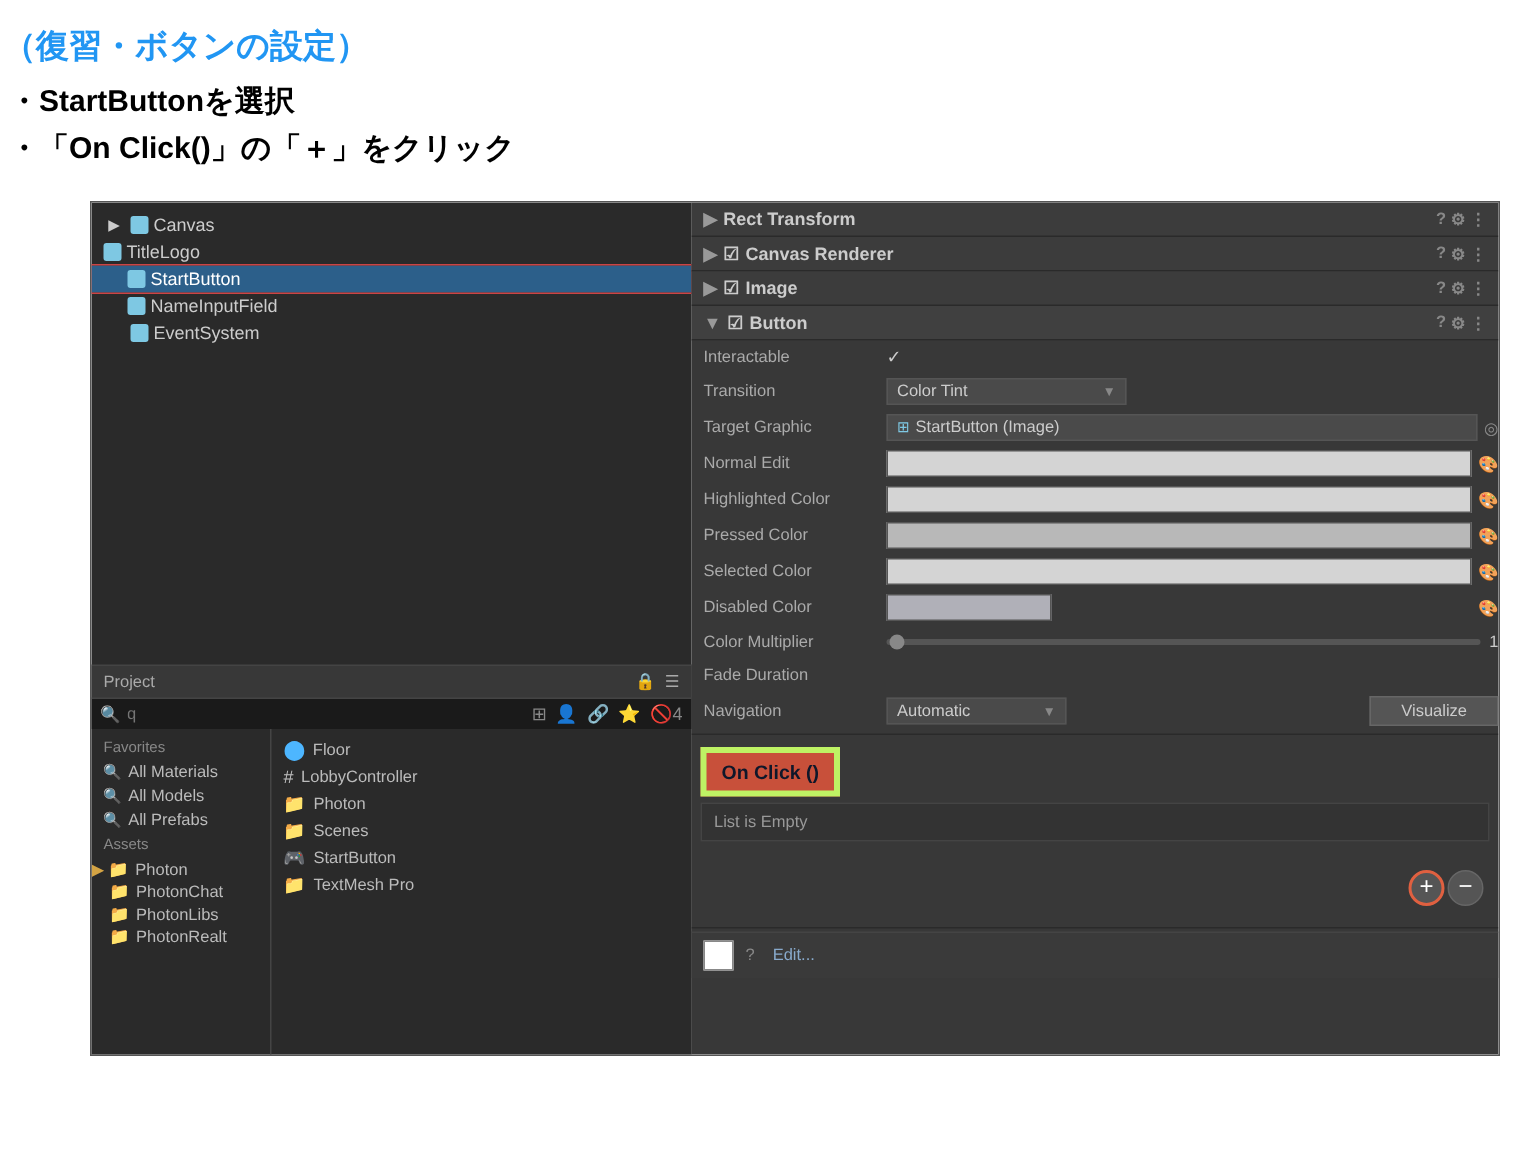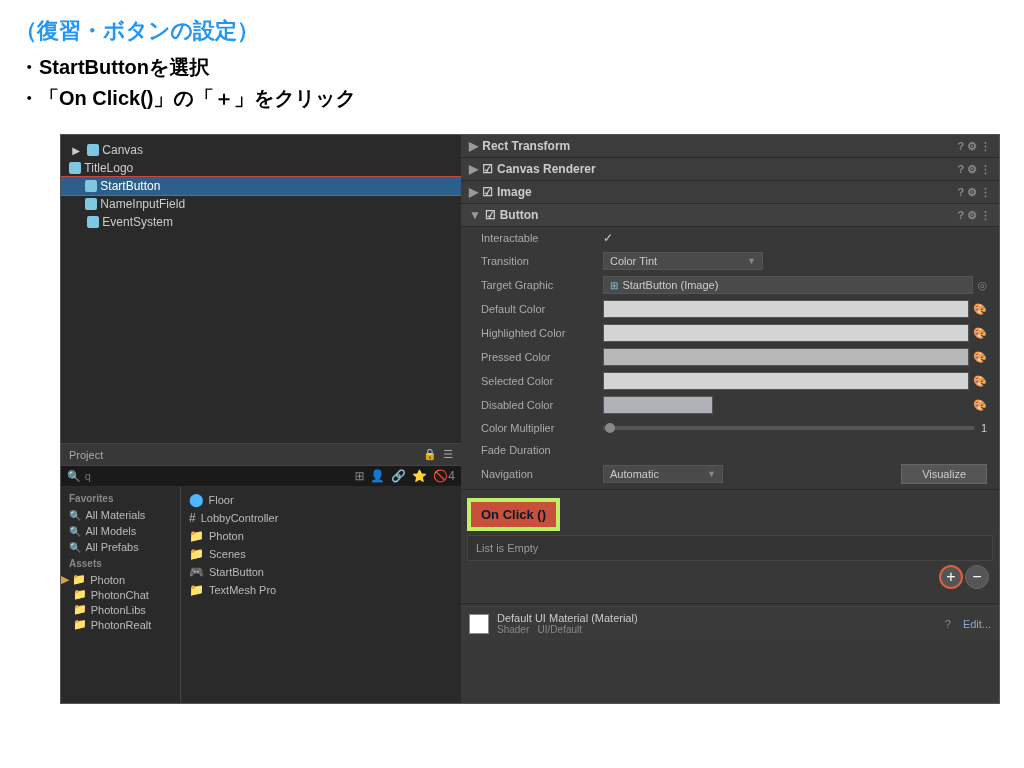--- a/index.html
+++ b/index.html
@@ -14,7 +14,6 @@
 
     .page-content {
       padding: 16px 20px 10px 2px;
-      margin-left: 13px;
     }
 
     .title-line {

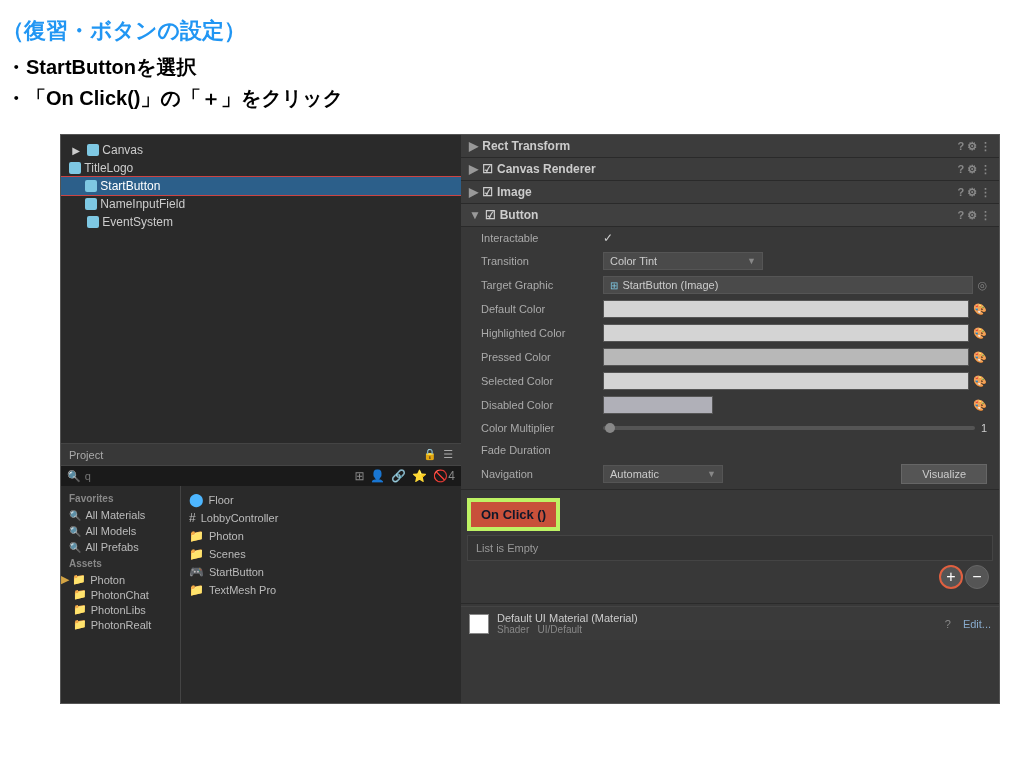--- a/index.html
+++ b/index.html
@@ -219,7 +219,7 @@
     .inspector-row {
       display: flex;
       align-items: center;
-      padding: 3px 12px;
+      padding: 3px 0;
       font-size: 11px;
       color: #cccccc;
       min-height: 22px;

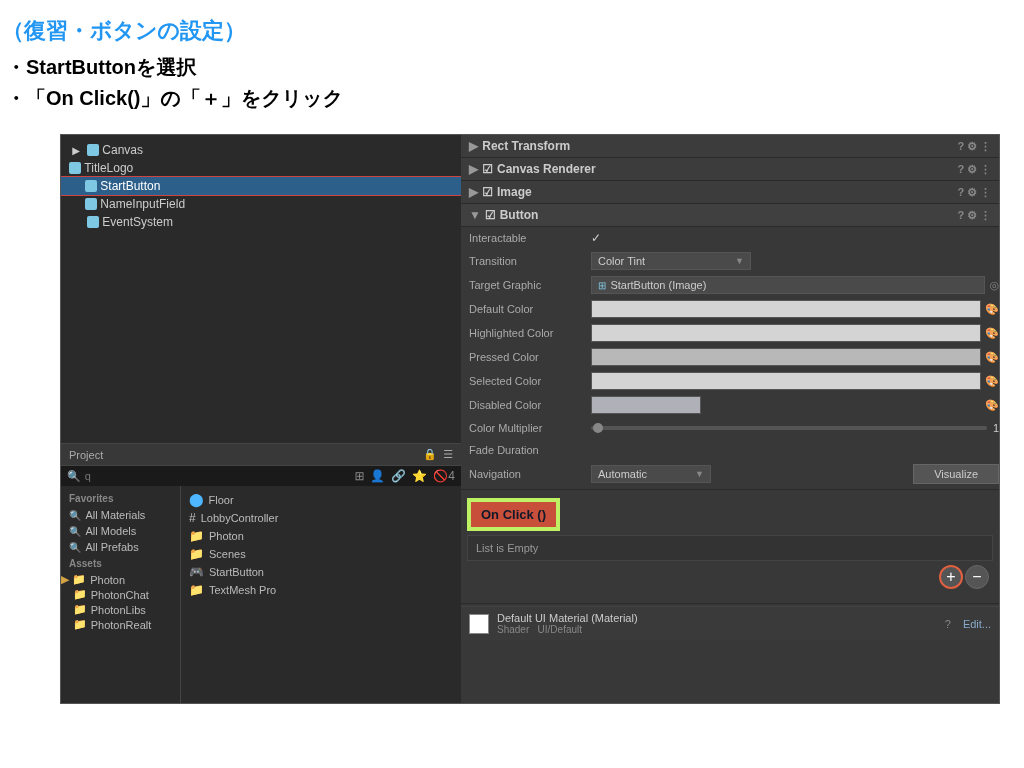--- a/index.html
+++ b/index.html
@@ -630,7 +630,7 @@
     </div>
 
     <div class="inspector-row">
-      <span class="label">Default Color</span>
+      <span class="label">Normal Edit</span>
       <div class="color-swatch-row"></div>
       <span style="color:#888;font-size:11px;margin-left:4px;">🎨</span>
     </div>

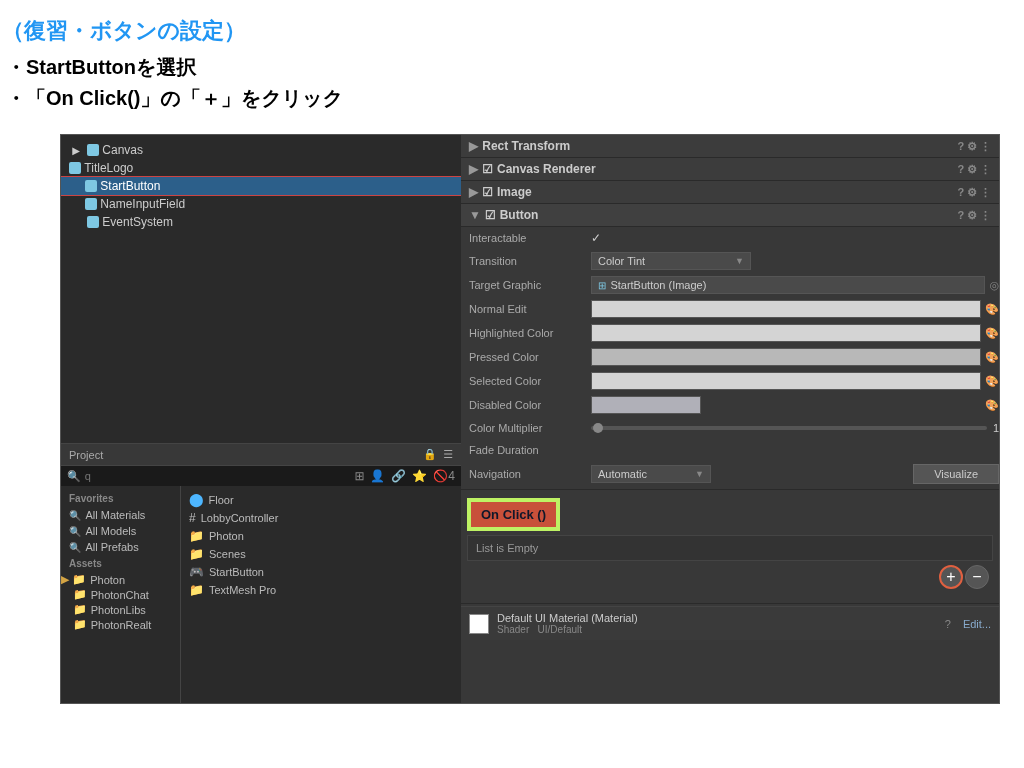--- a/index.html
+++ b/index.html
@@ -128,7 +128,7 @@
       color: #888;
       padding: 3px 8px;
       font-size: 10px;
-      font-weight: bold;
+      font-weight: normal;
     }
 
     .project-sidebar-item {

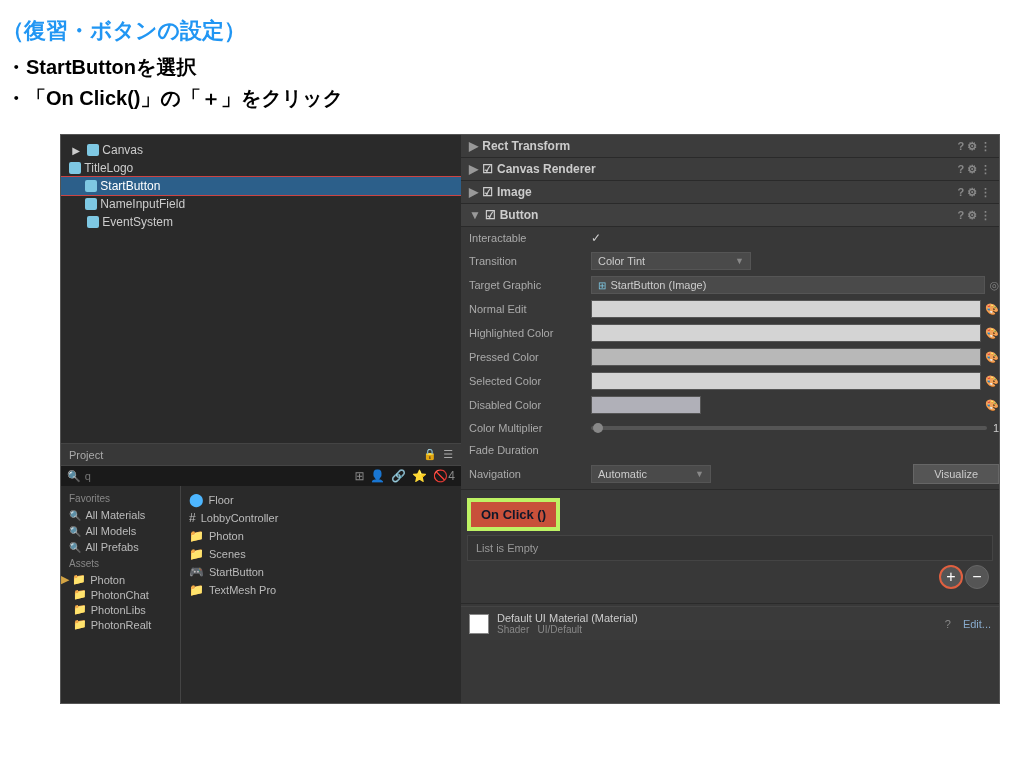--- a/index.html
+++ b/index.html
@@ -327,7 +327,7 @@
       padding: 6px 8px;
       background: #333;
       border: 1px solid #444;
-      margin-bottom: 4px;
+      margin-bottom: 19px;
     }
 
     .plus-minus-row {

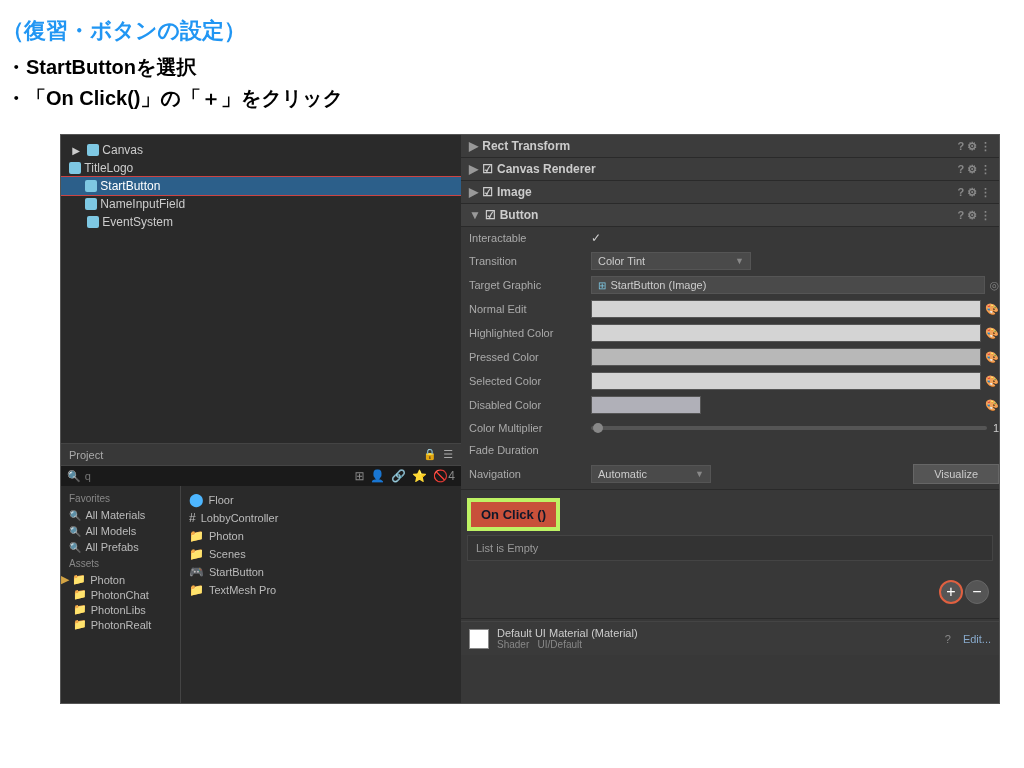--- a/index.html
+++ b/index.html
@@ -701,14 +701,6 @@
 
     <div class="default-material-row">
       <div class="material-icon"></div>
-      <div class="material-info">
-        <div class="material-name">Default UI Material (Material)</div>
-        <div class="material-shader">
-          <span>Shader</span>
-          &nbsp;
-          <span>UI/Default</span>
-        </div>
-      </div>
       <span class="icon-btn" style="margin-right:4px;">?</span>
       <span class="edit-btn">Edit...</span>
     </div>

